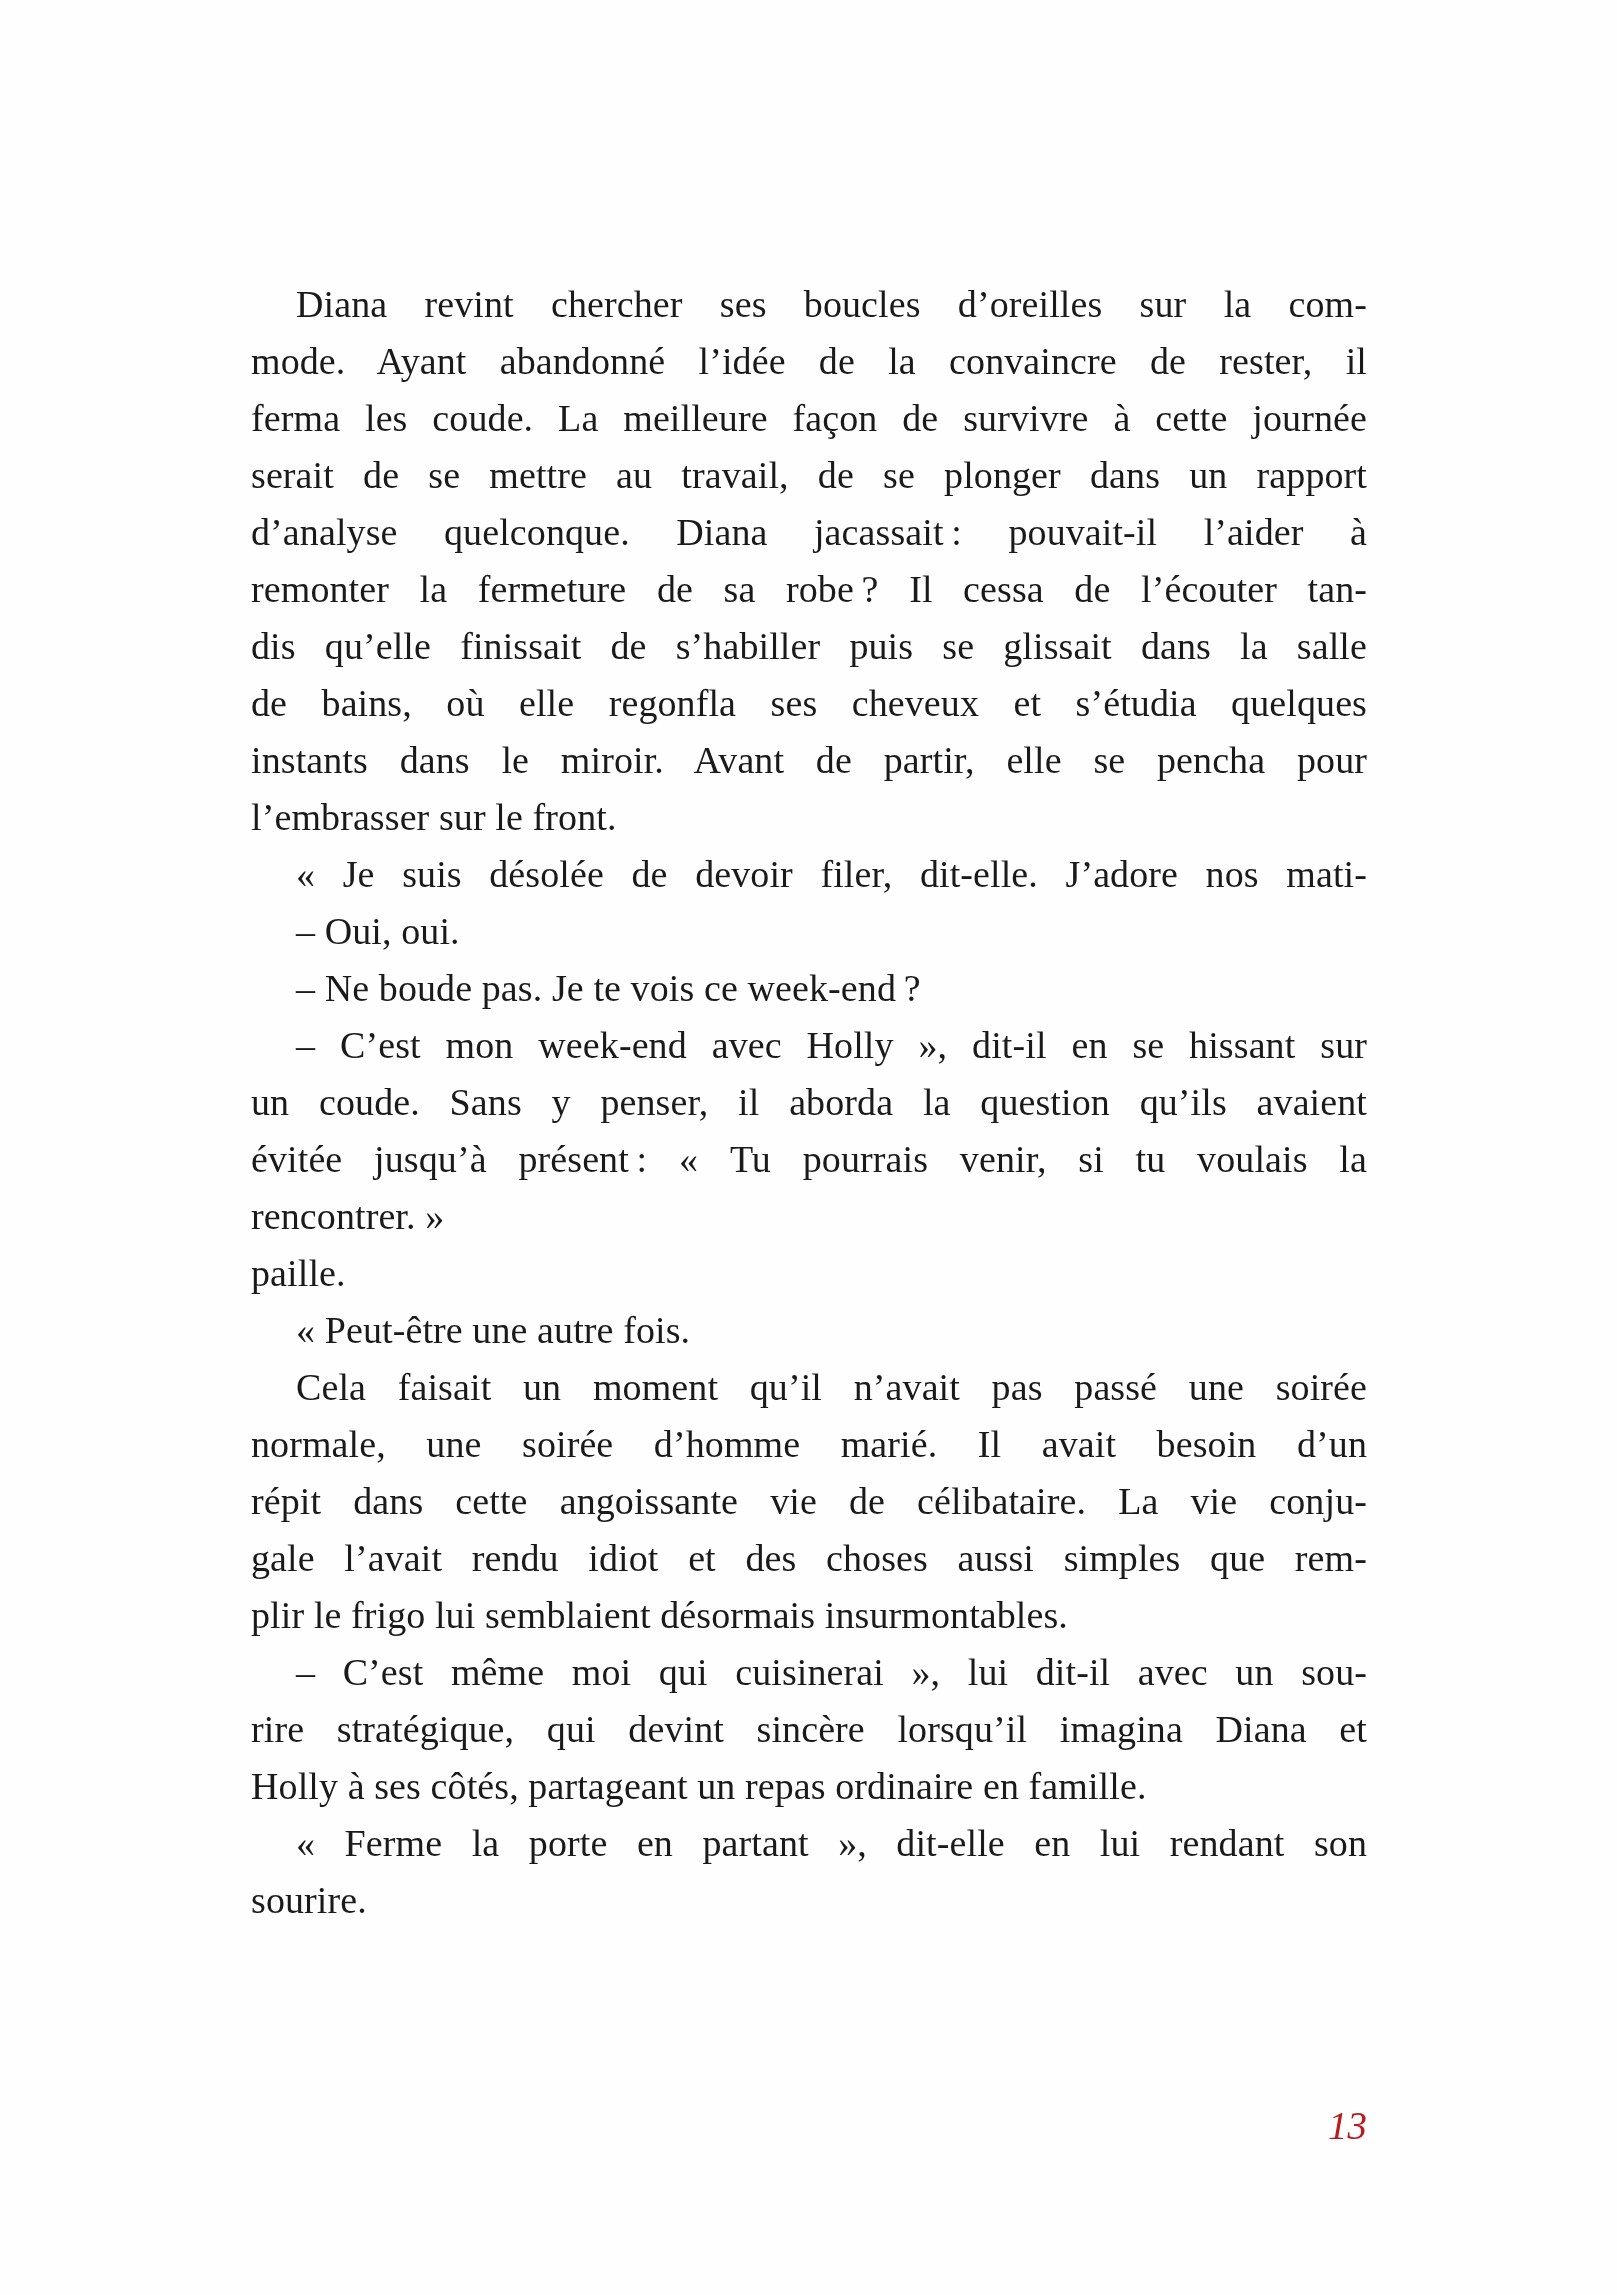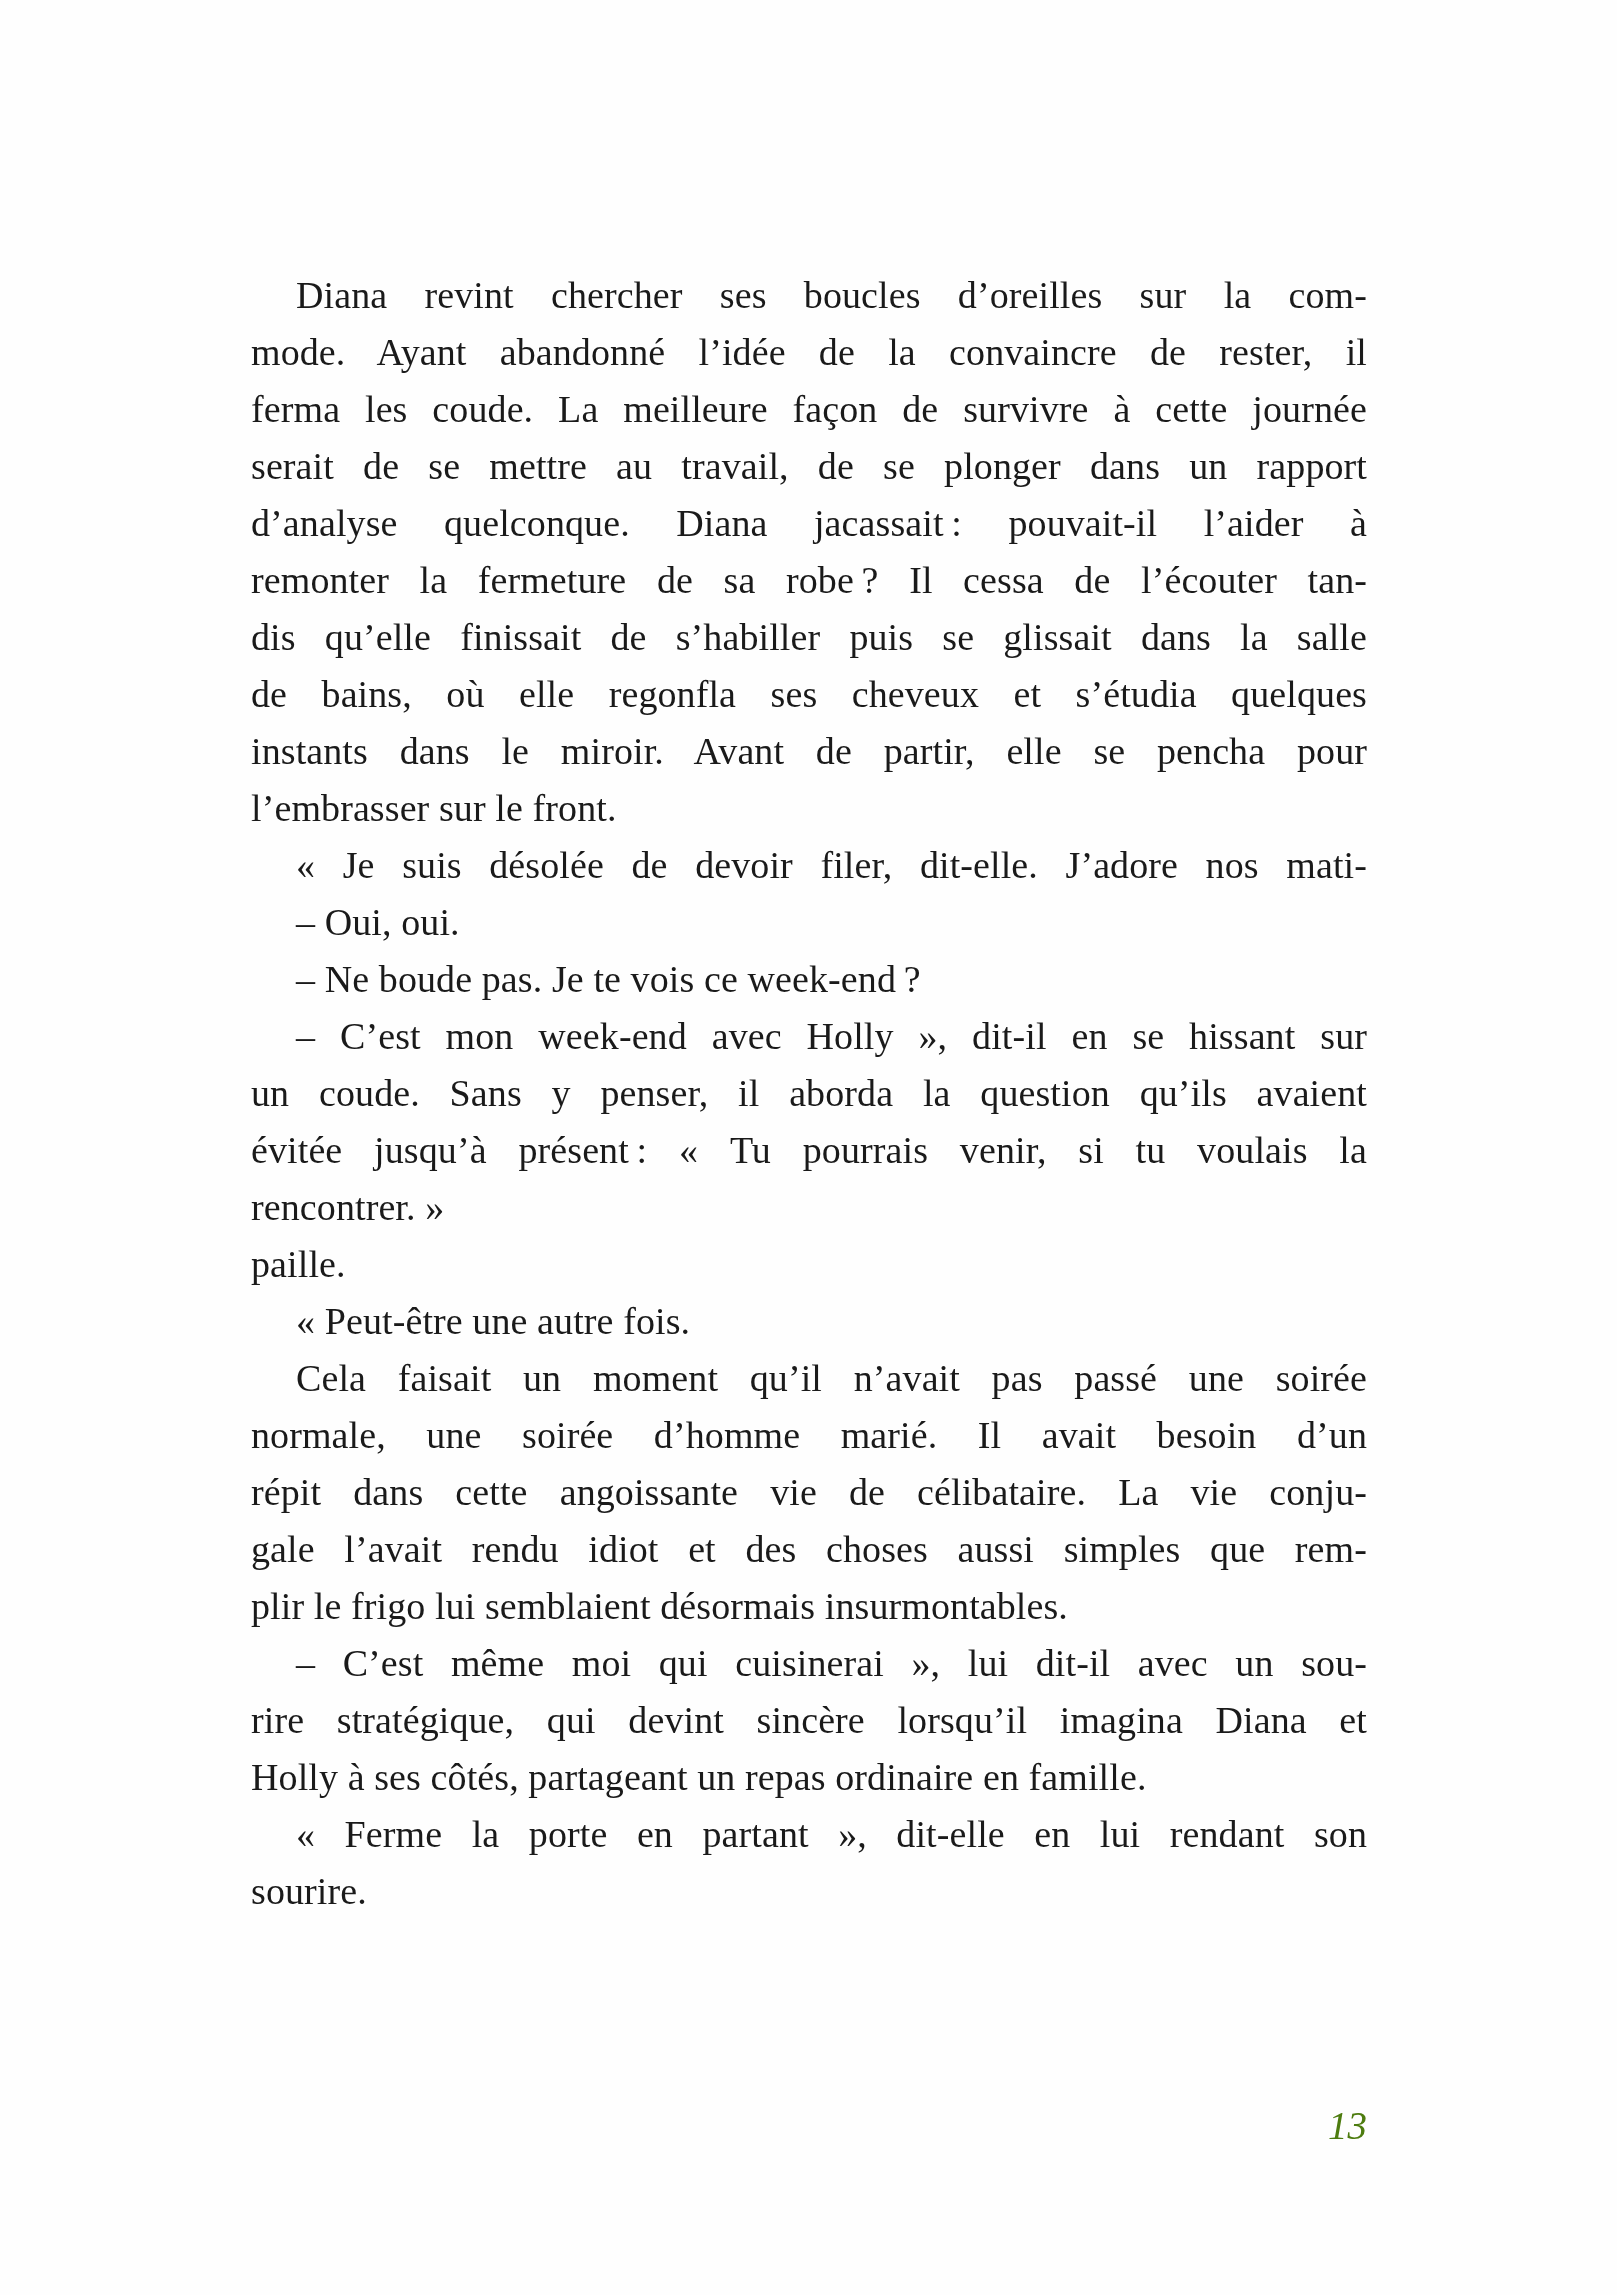--- a/index.html
+++ b/index.html
@@ -18,7 +18,7 @@
   .text-block {
     position: absolute;
     left: 251px;
-    top: 267px;
+    top: 276px;
     width: 1116px;
     font-size: 38px;
     line-height: 57px;

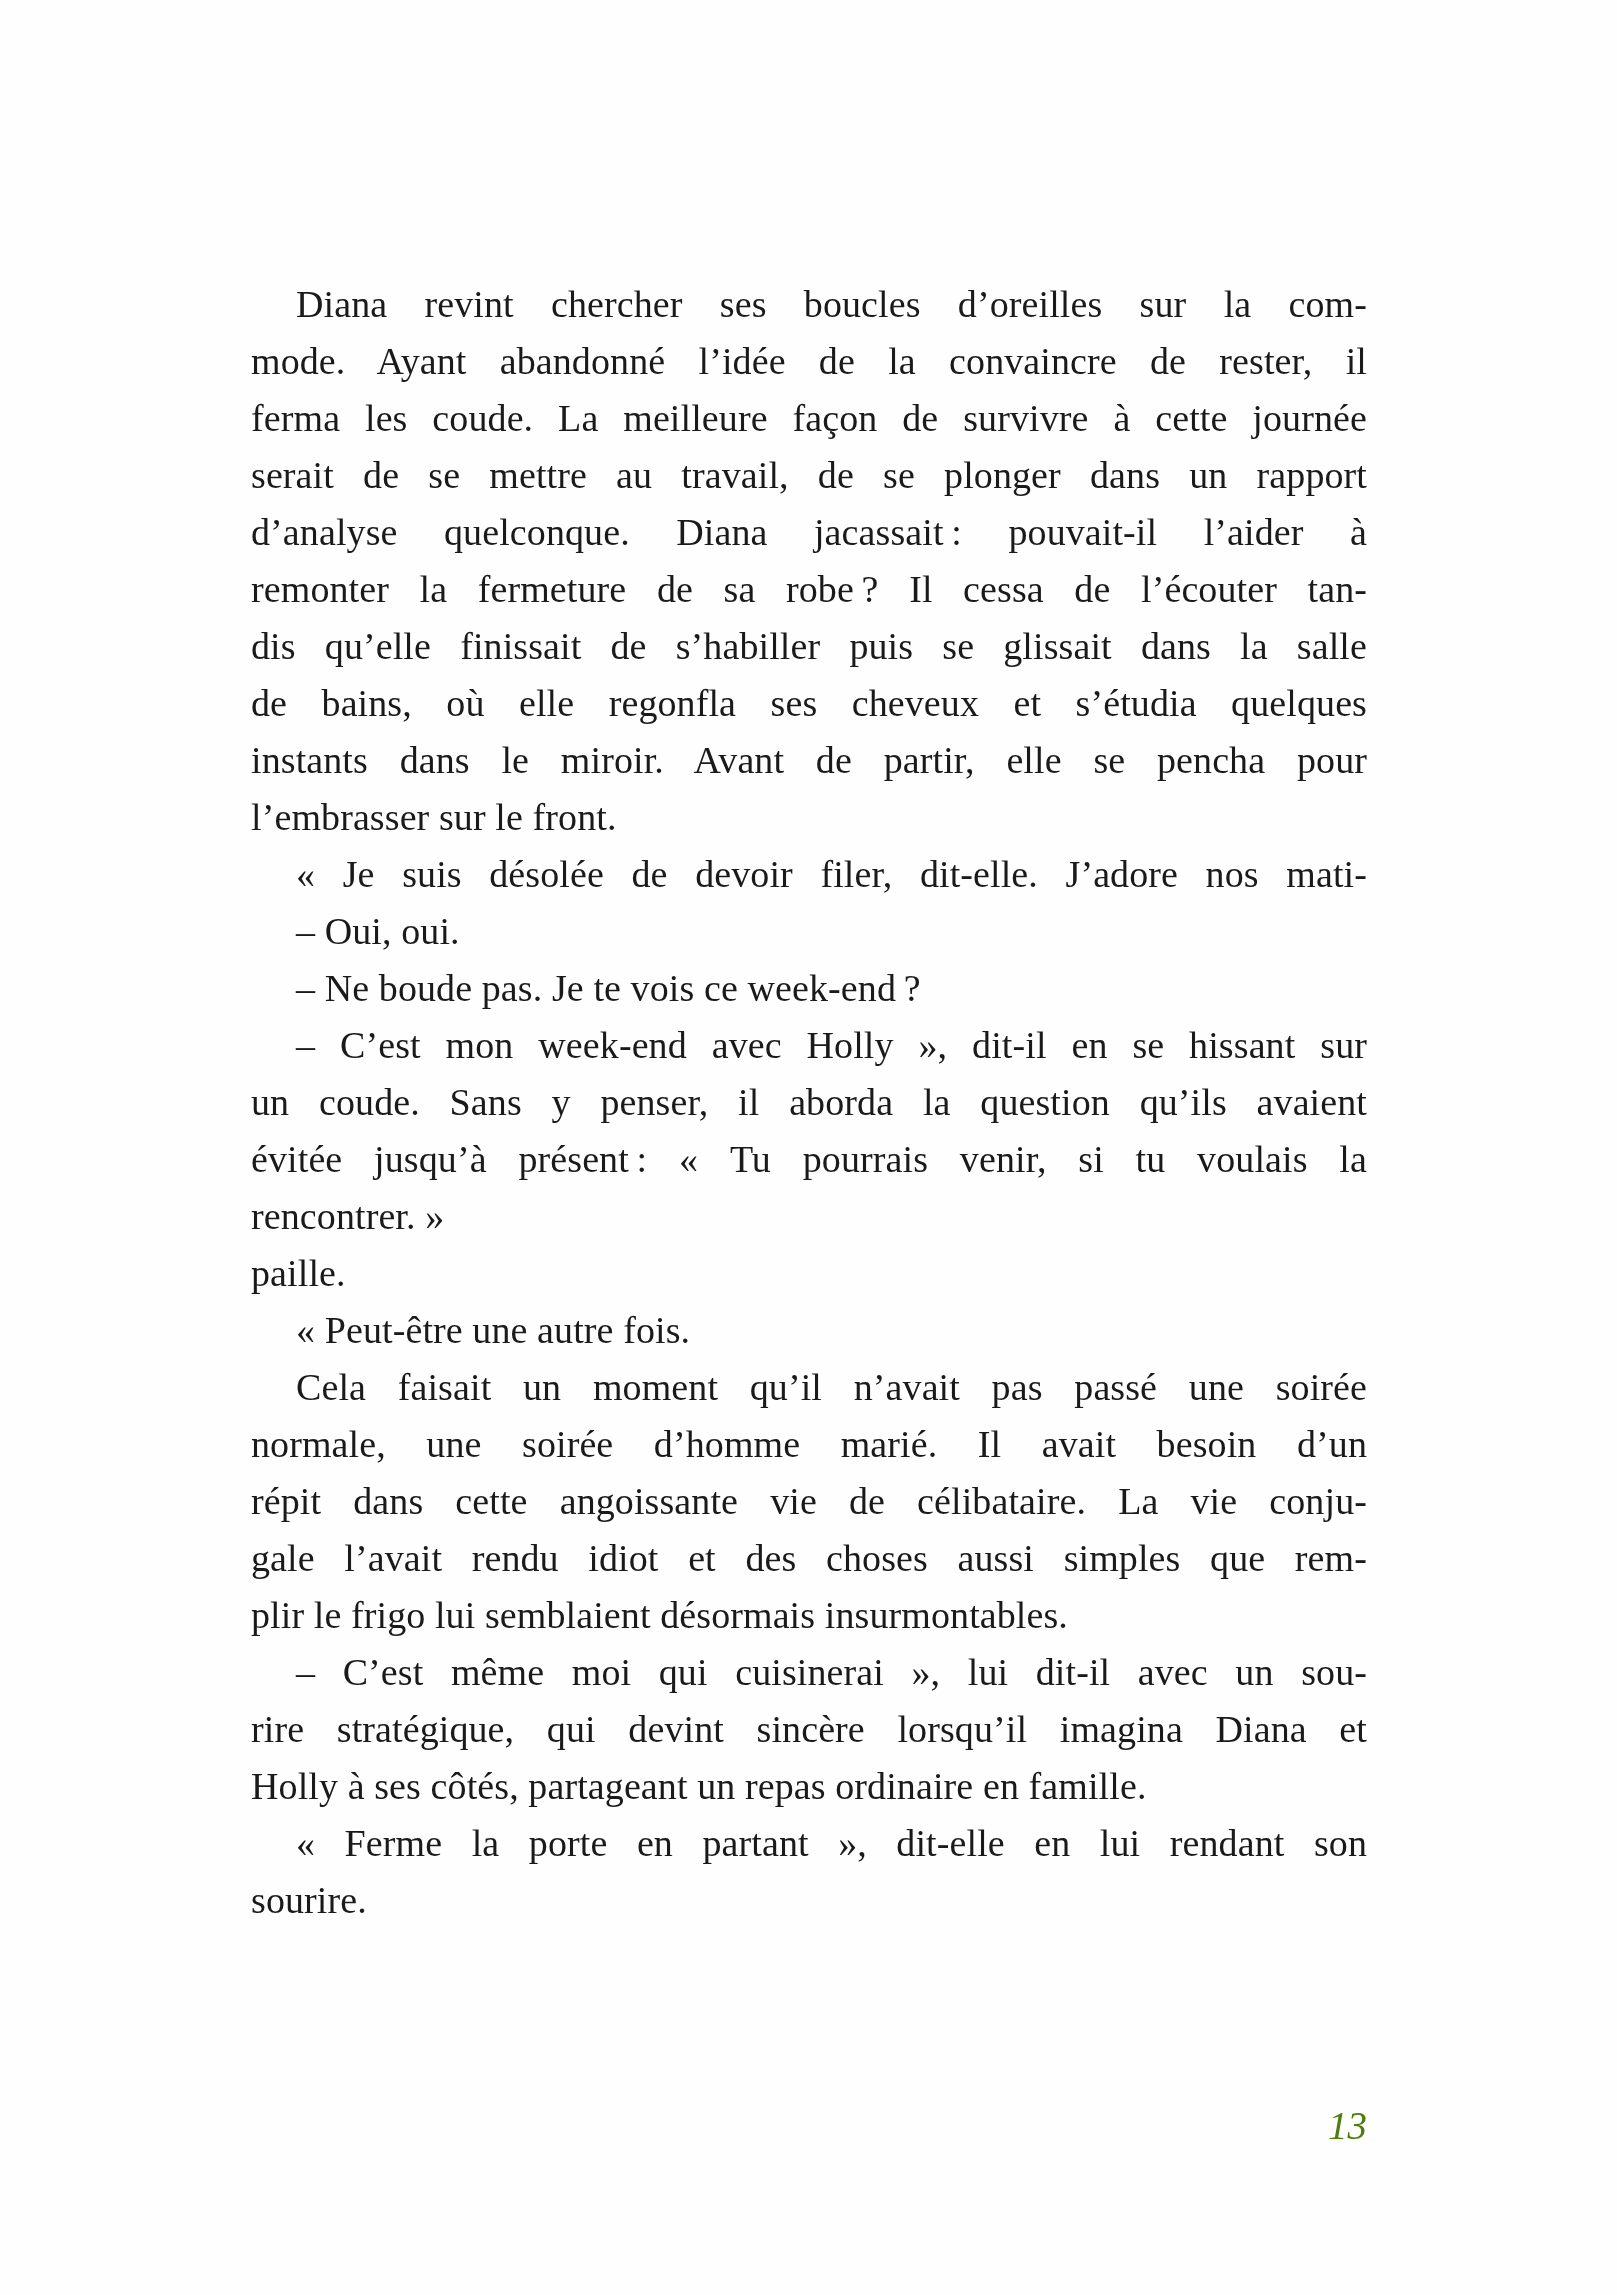--- a/index.html
+++ b/index.html
@@ -48,7 +48,7 @@
     font-size: 39px;
     line-height: 44px;
     font-style: italic;
-    color: #4d7c0f;
+    color: #b91c1c;
   }
 </style>
 </head>

